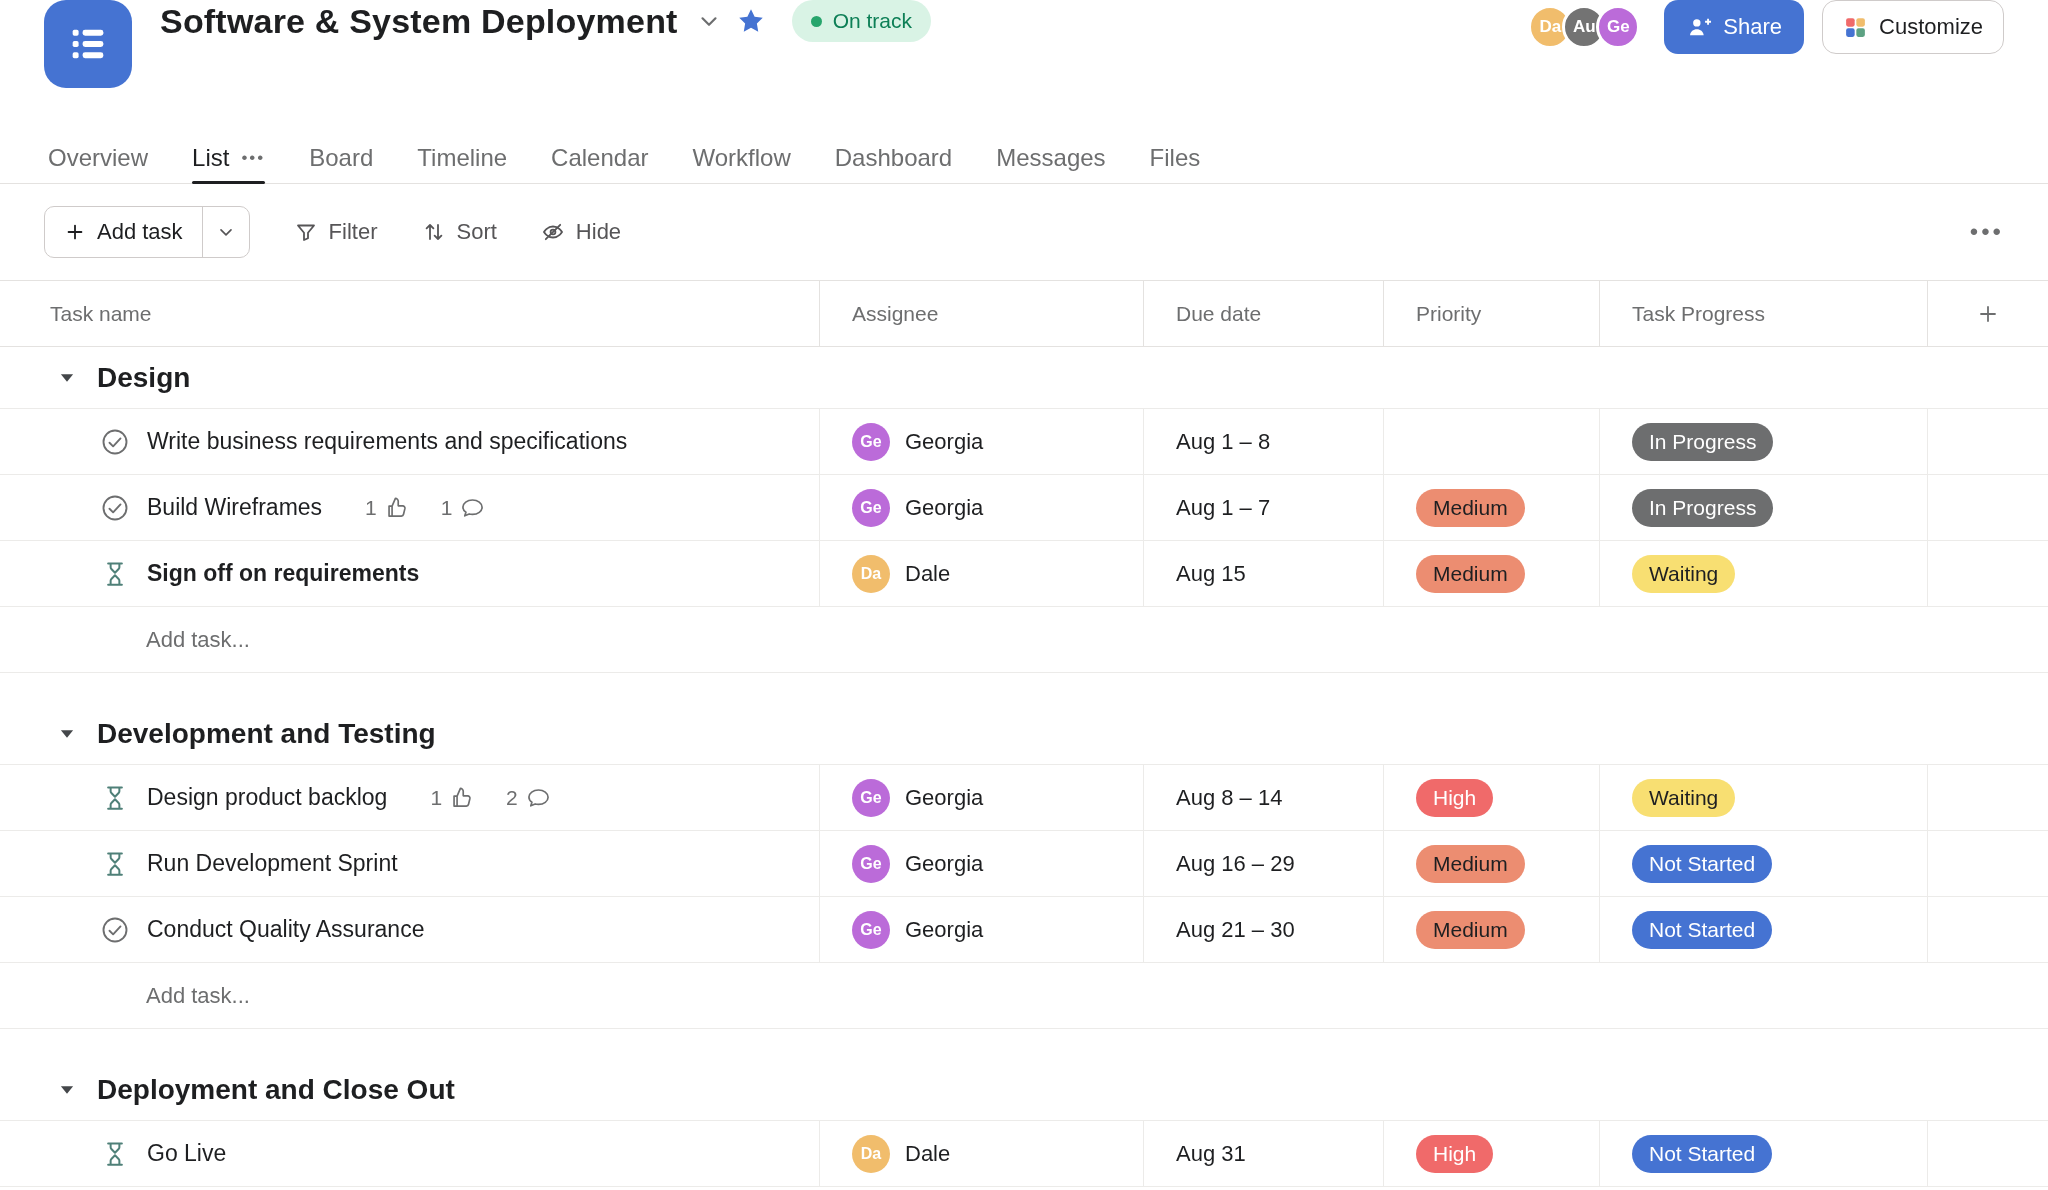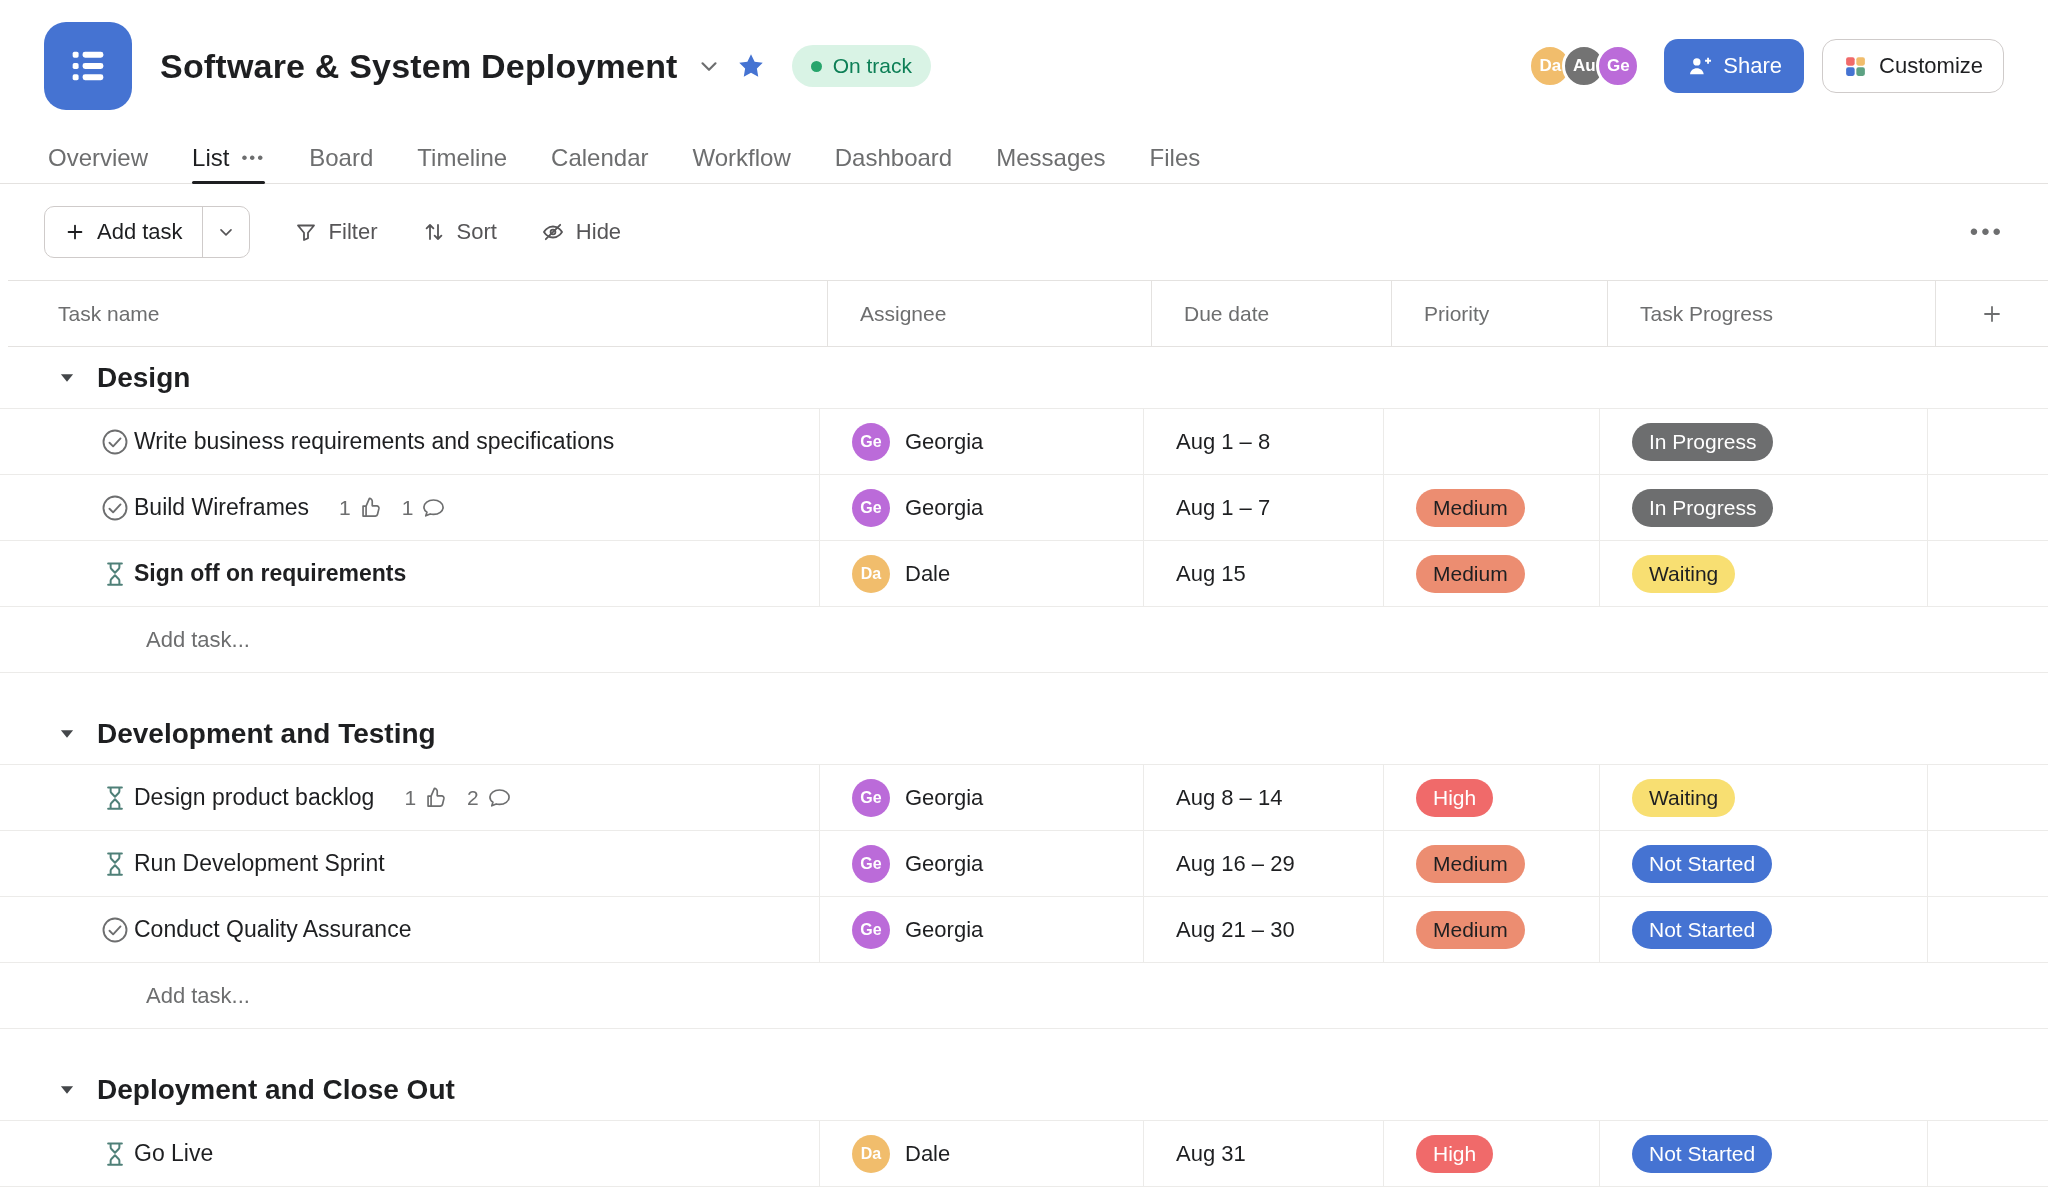--- a/index.html
+++ b/index.html
@@ -11,7 +11,7 @@
   svg { display:block; }
 
   
-  .topbar { height:132px; display:flex; align-items:center; padding:0 44px; }
+  .topbar { height:132px; display:flex; align-items:flex-start; padding:0 44px; }
   .project-icon {
     width:88px; height:88px; border-radius:22px; background:#4573d2;
     display:flex; align-items:center; justify-content:center; flex:0 0 auto; cursor:pointer;

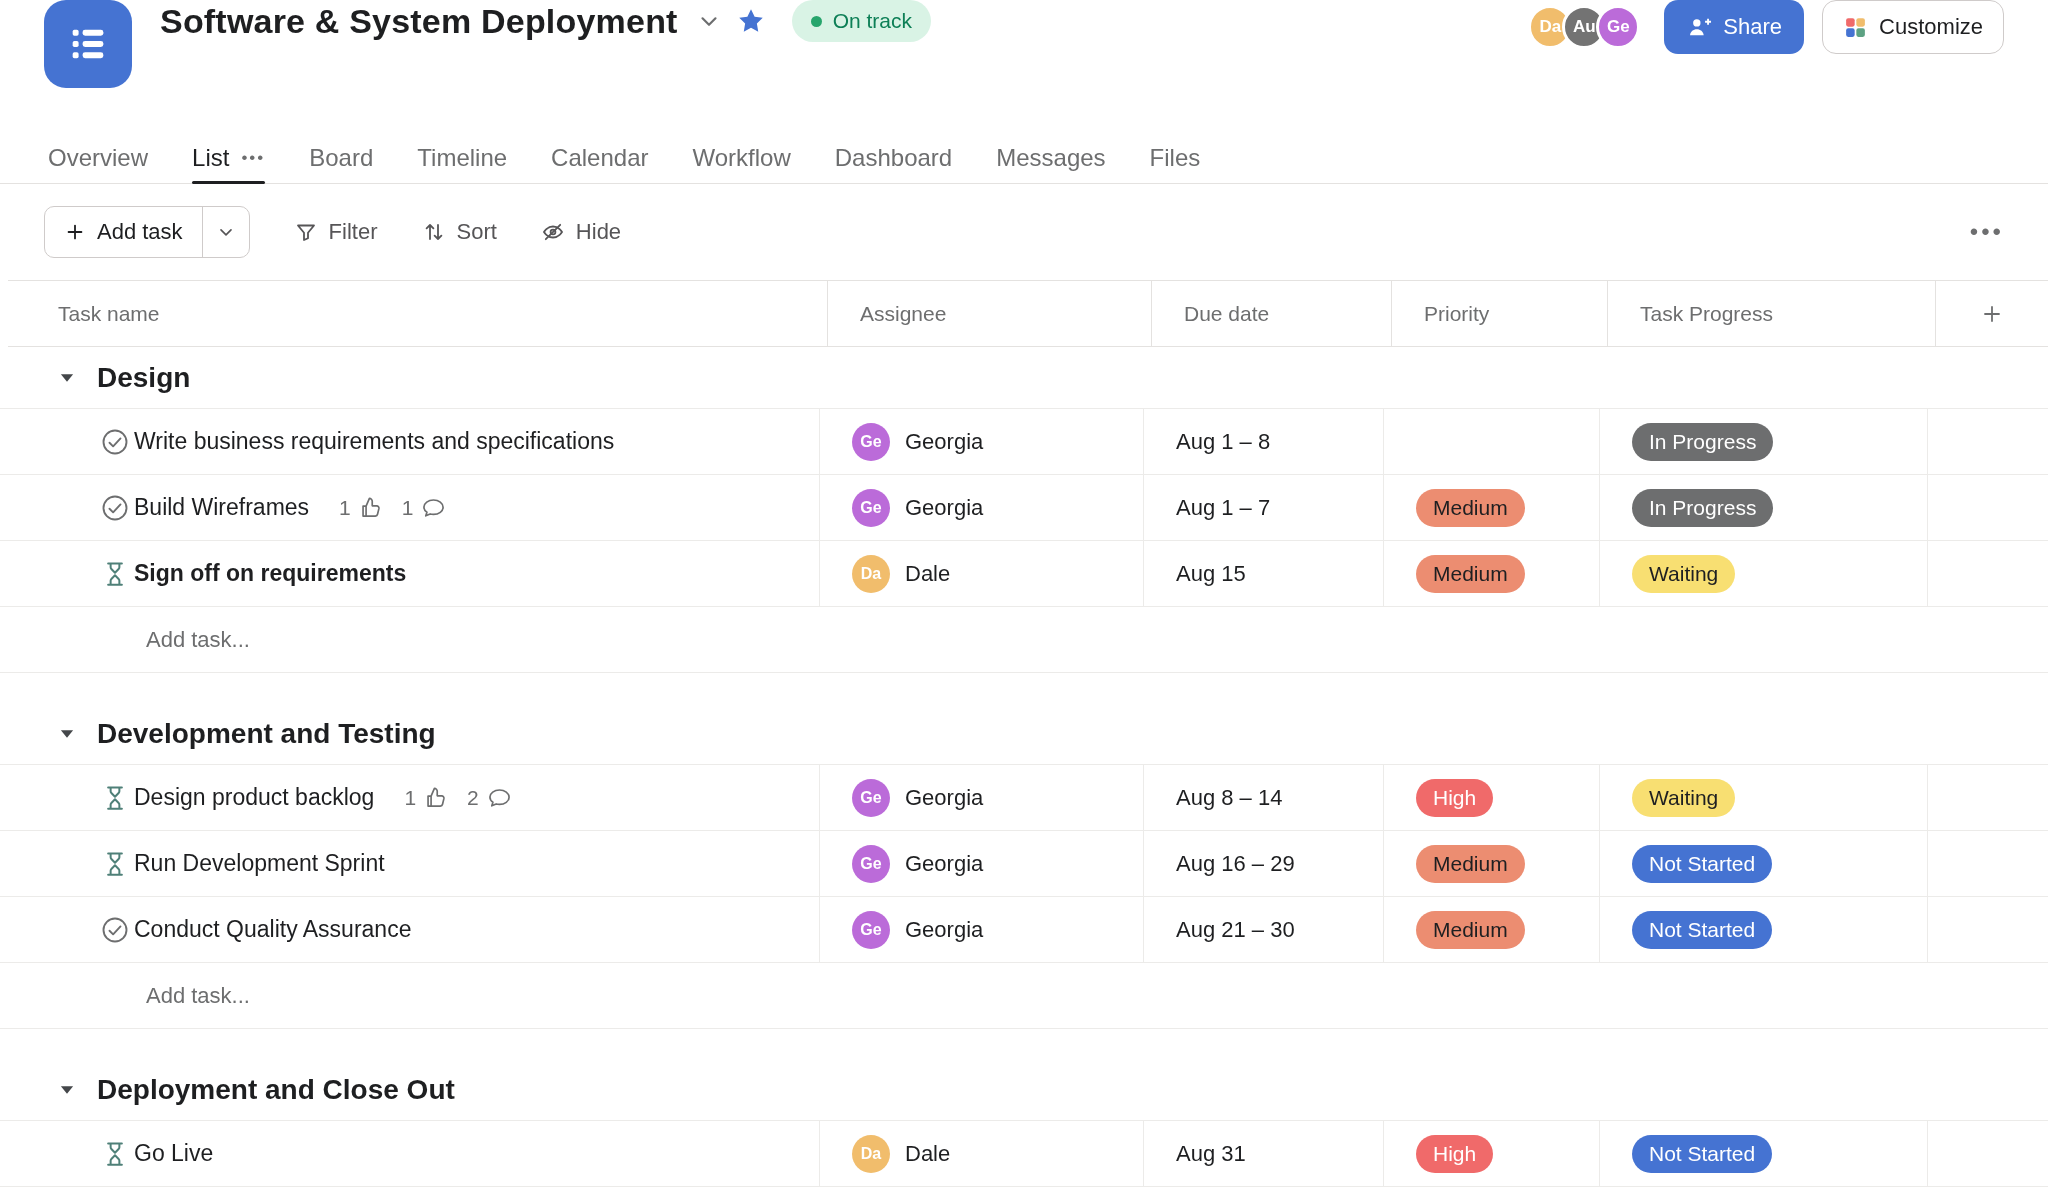--- a/index.html
+++ b/index.html
@@ -61,7 +61,7 @@
 
   
   .grid-cols { display:grid; grid-template-columns:820px 324px 240px 216px 328px 1fr; }
-  .thead { height:67px; border-top:1px solid #e4e2e0; border-bottom:1px solid #e4e2e0;margin-left:8px; }
+  .thead { height:67px; border-top:1px solid #e4e2e0; border-bottom:1px solid #e4e2e0; }
   .hcell { display:flex; align-items:center; padding-left:32px; color:#6d6e6f; font-size:21px;
            border-right:1px solid #e4e2e0; cursor:pointer; }
   .hcell:first-child { padding-left:50px; }

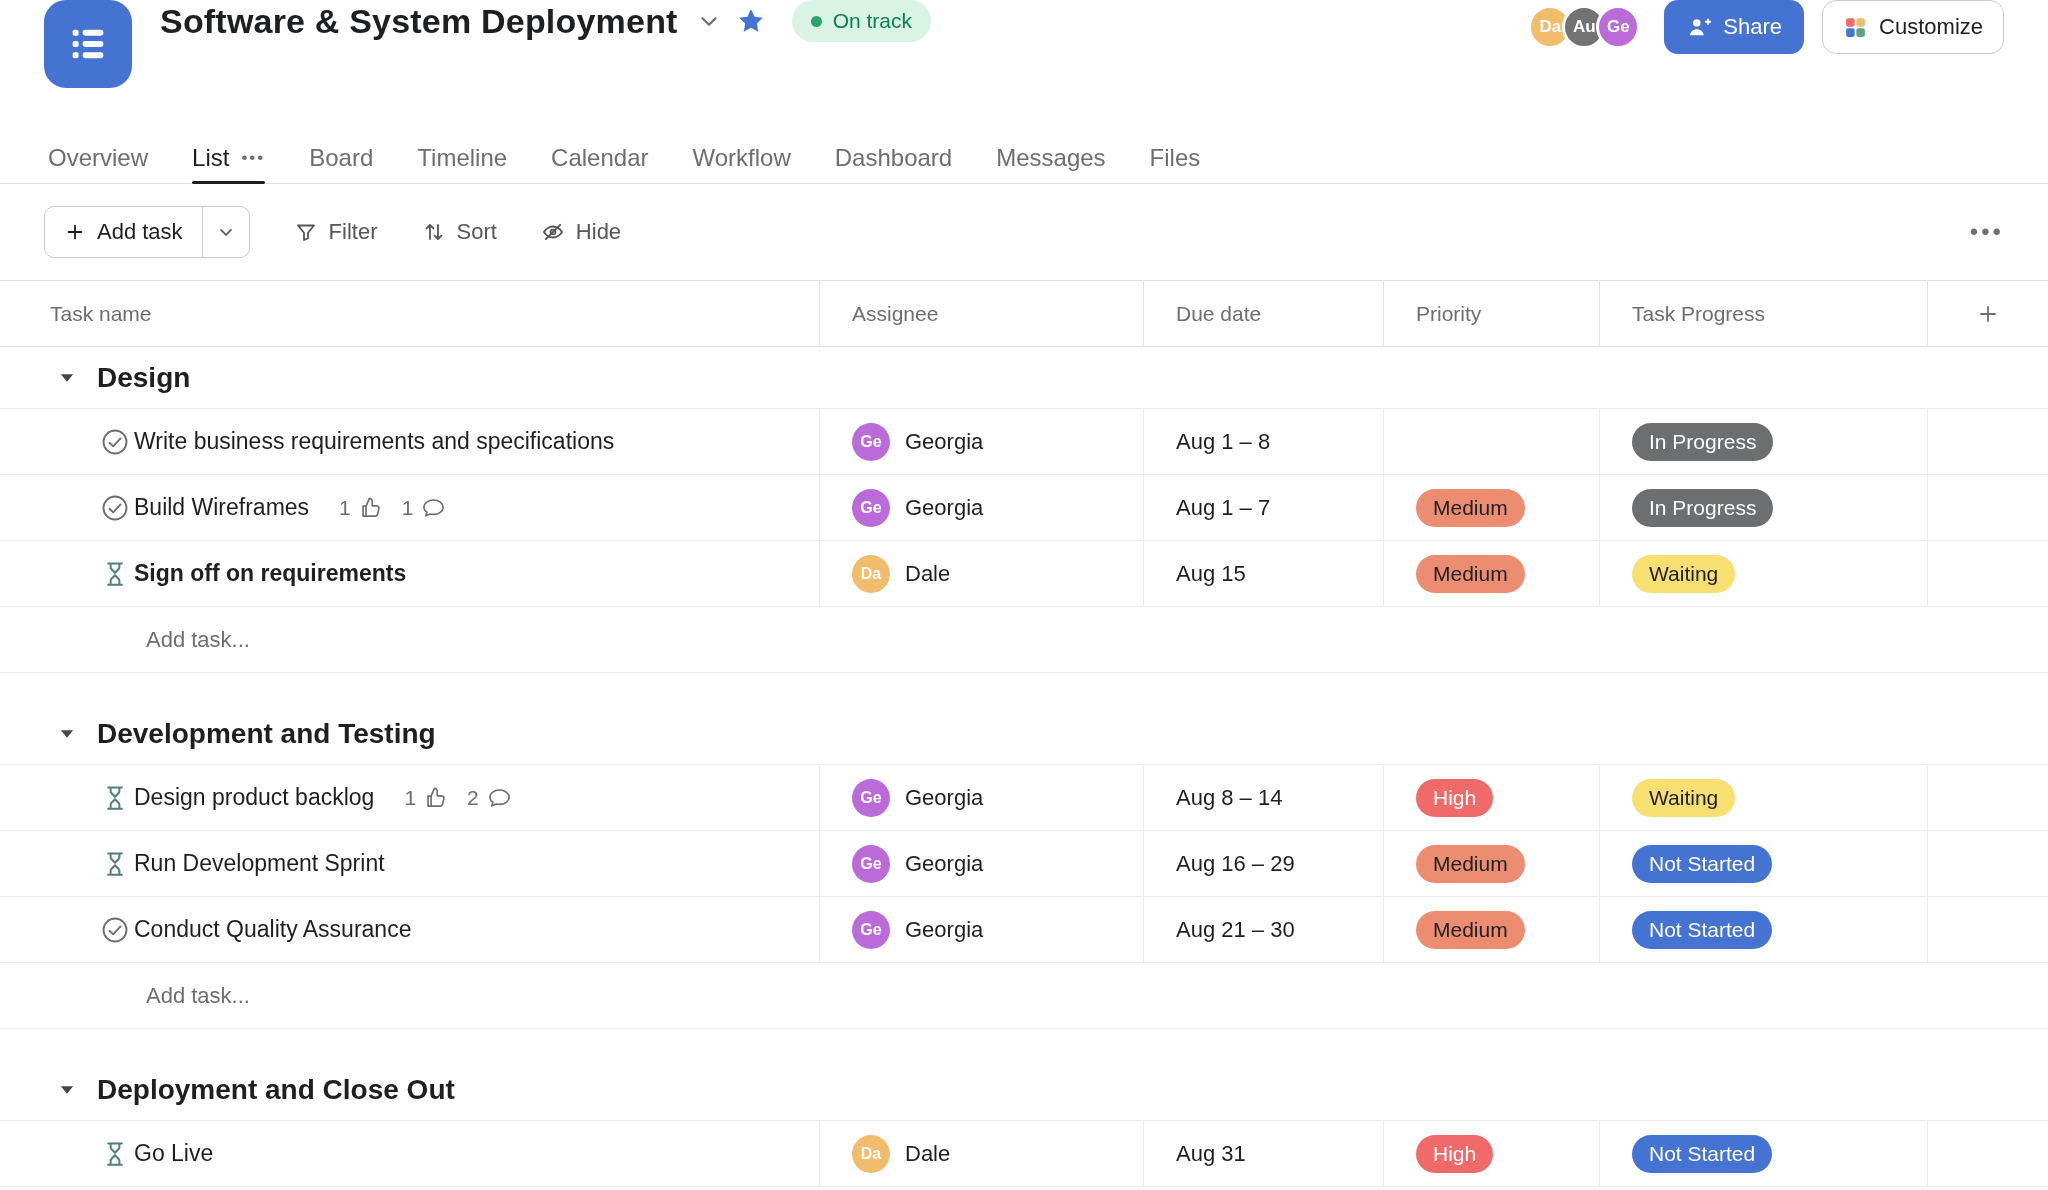--- a/index.html
+++ b/index.html
@@ -75,7 +75,7 @@
   .task-row { height:66px; border-bottom:1px solid #ecebe9; cursor:pointer; }
   .tcell { display:flex; align-items:center; border-right:1px solid #ecebe9; padding-left:32px; overflow:hidden; }
   .tcell.spacer-cell { border-right:none; }
-  .name-cell { padding-left:100px; gap:4px; }
+  .name-cell { padding-left:100px; gap:17px; }
   .status-icon { width:30px; height:30px; flex:0 0 auto; cursor:pointer; }
   .status-icon.cc { color:#6d6e6f; }
   .status-icon.hg { color:#4f8078; }

